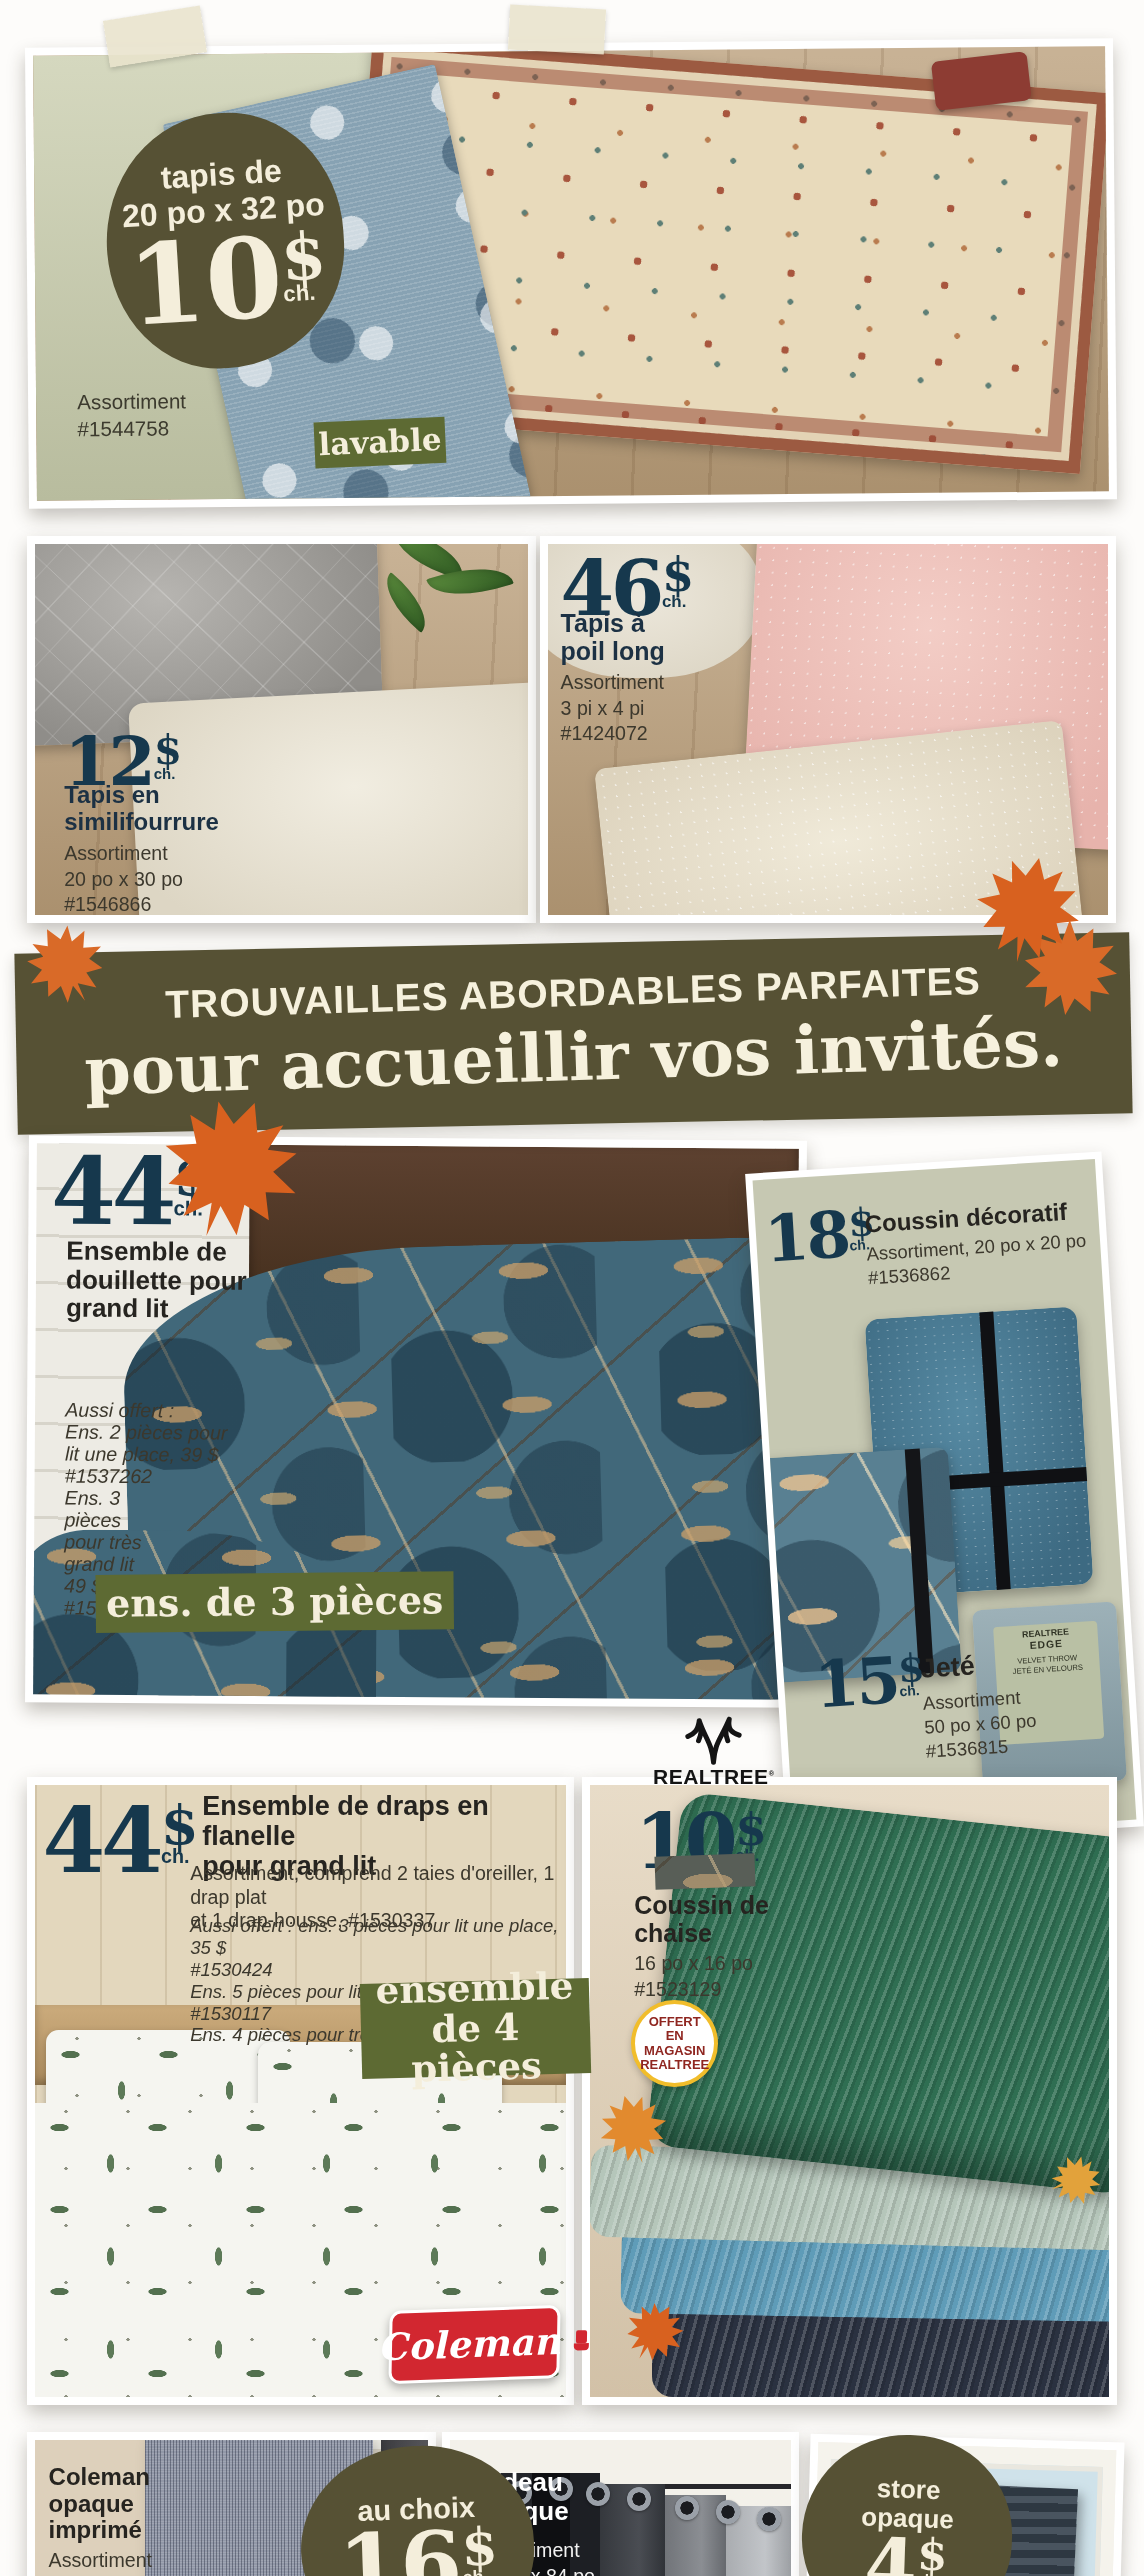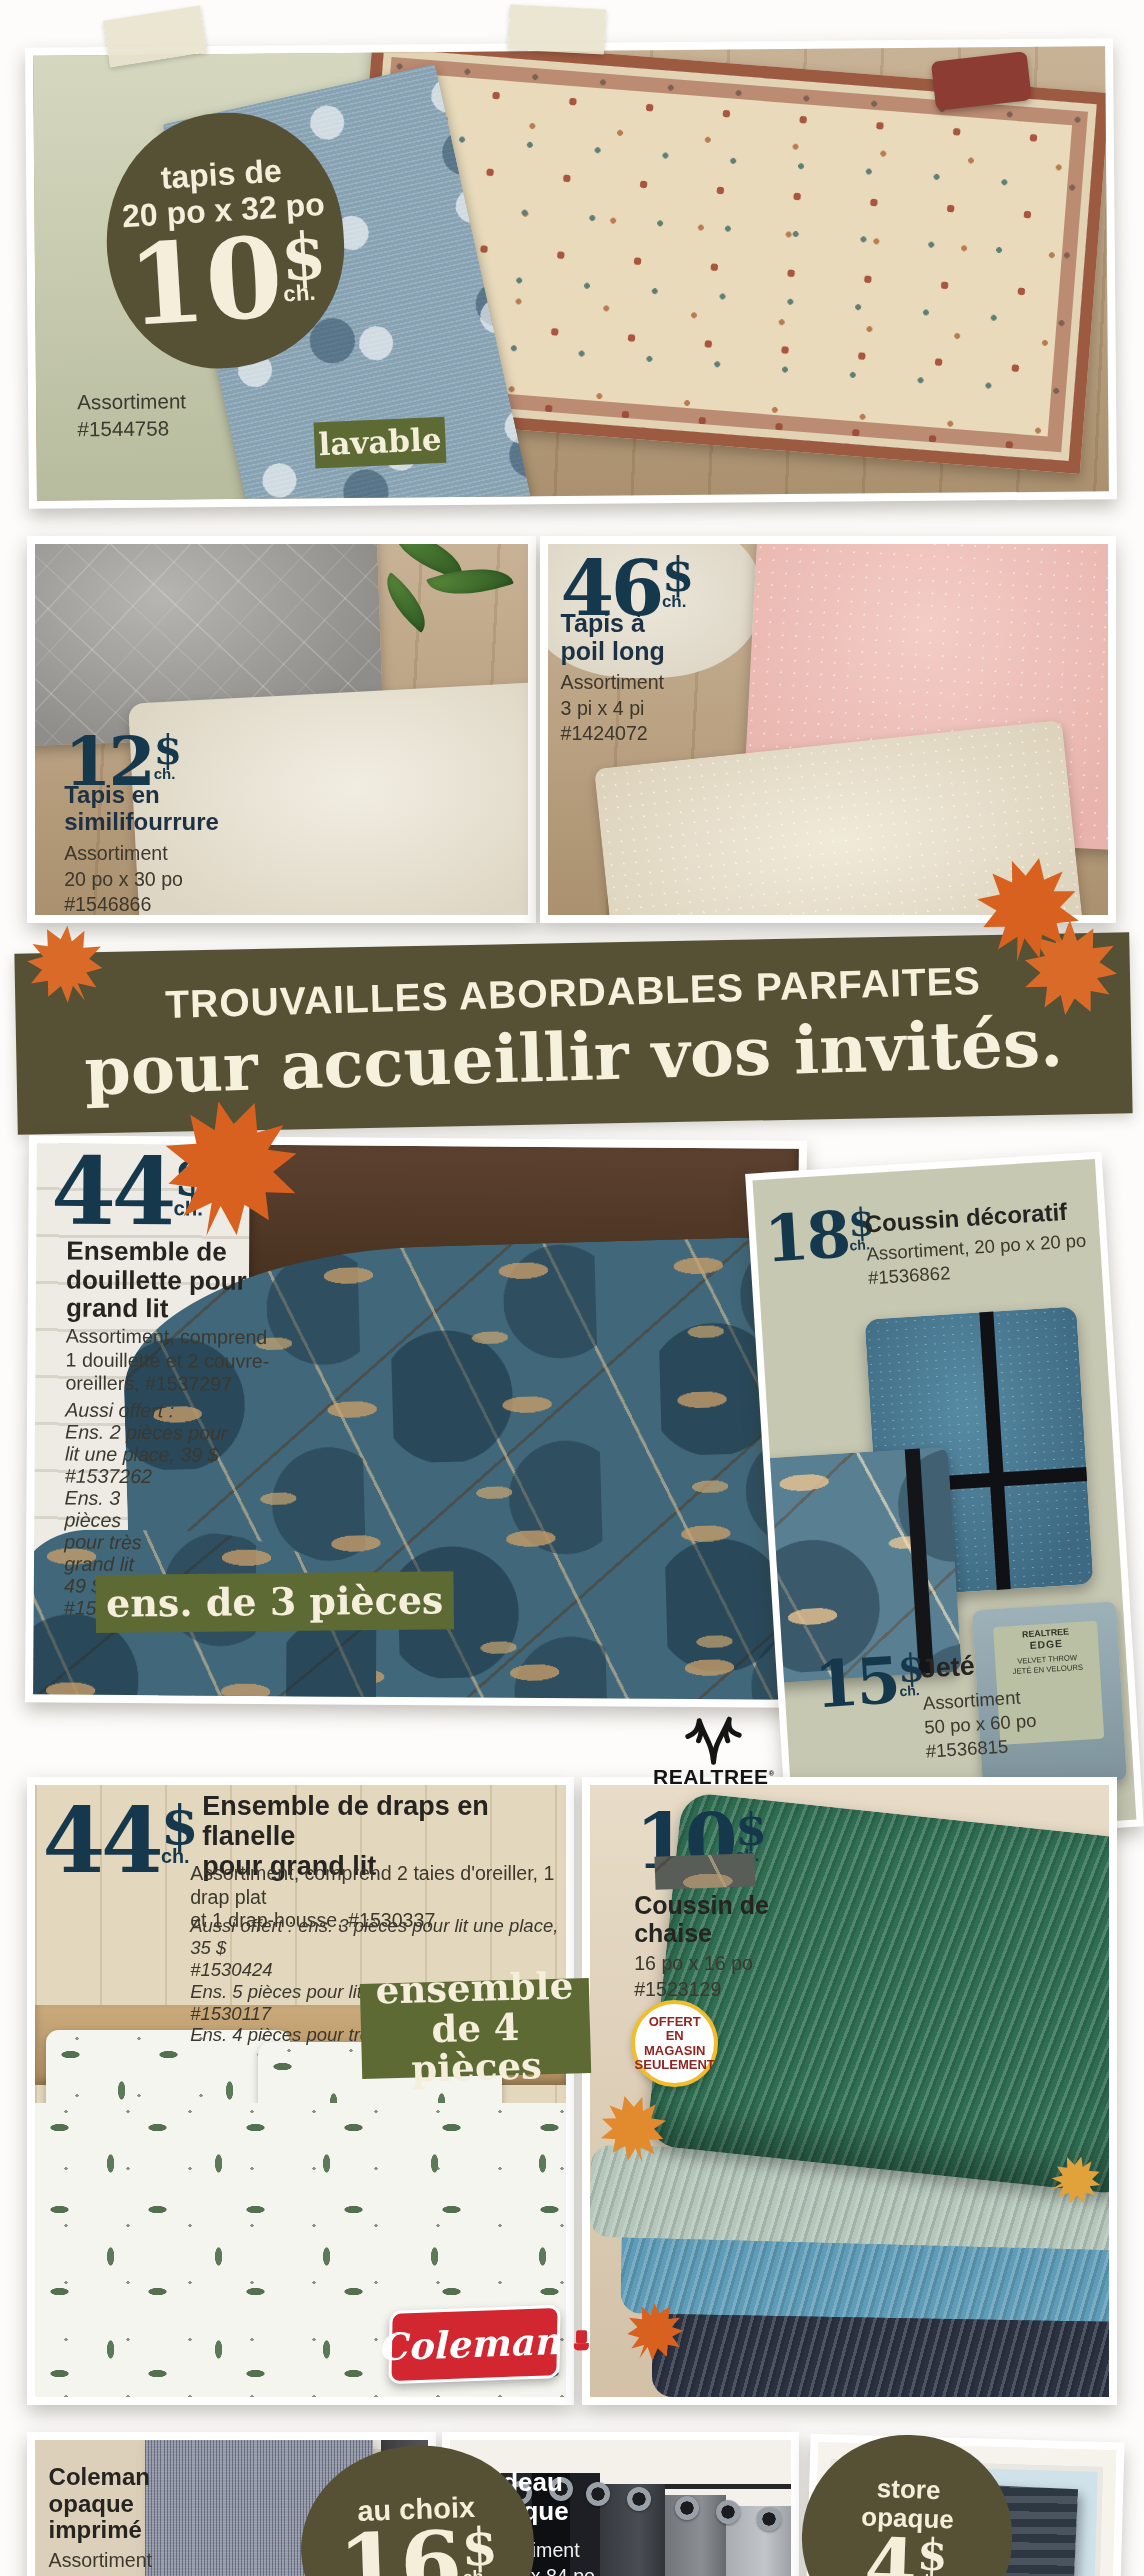--- a/index.html
+++ b/index.html
@@ -167,9 +167,6 @@
       <div class="name" style="left:30px;top:93px;font-size:26px">Ensemble de
 douillette pour
 grand lit</div>
-      <div class="details" style="left:30px;top:181px;font-size:19.6px;line-height:1.2">Assortiment, comprend
-1 douillette et 2 couvre-
-oreillers, #1537297</div>
       <div class="details italic" style="left:30px;top:256px;font-size:19.6px;line-height:1.12">Aussi offert :
 Ens. 2 pièces pour
 lit une place, 39 $

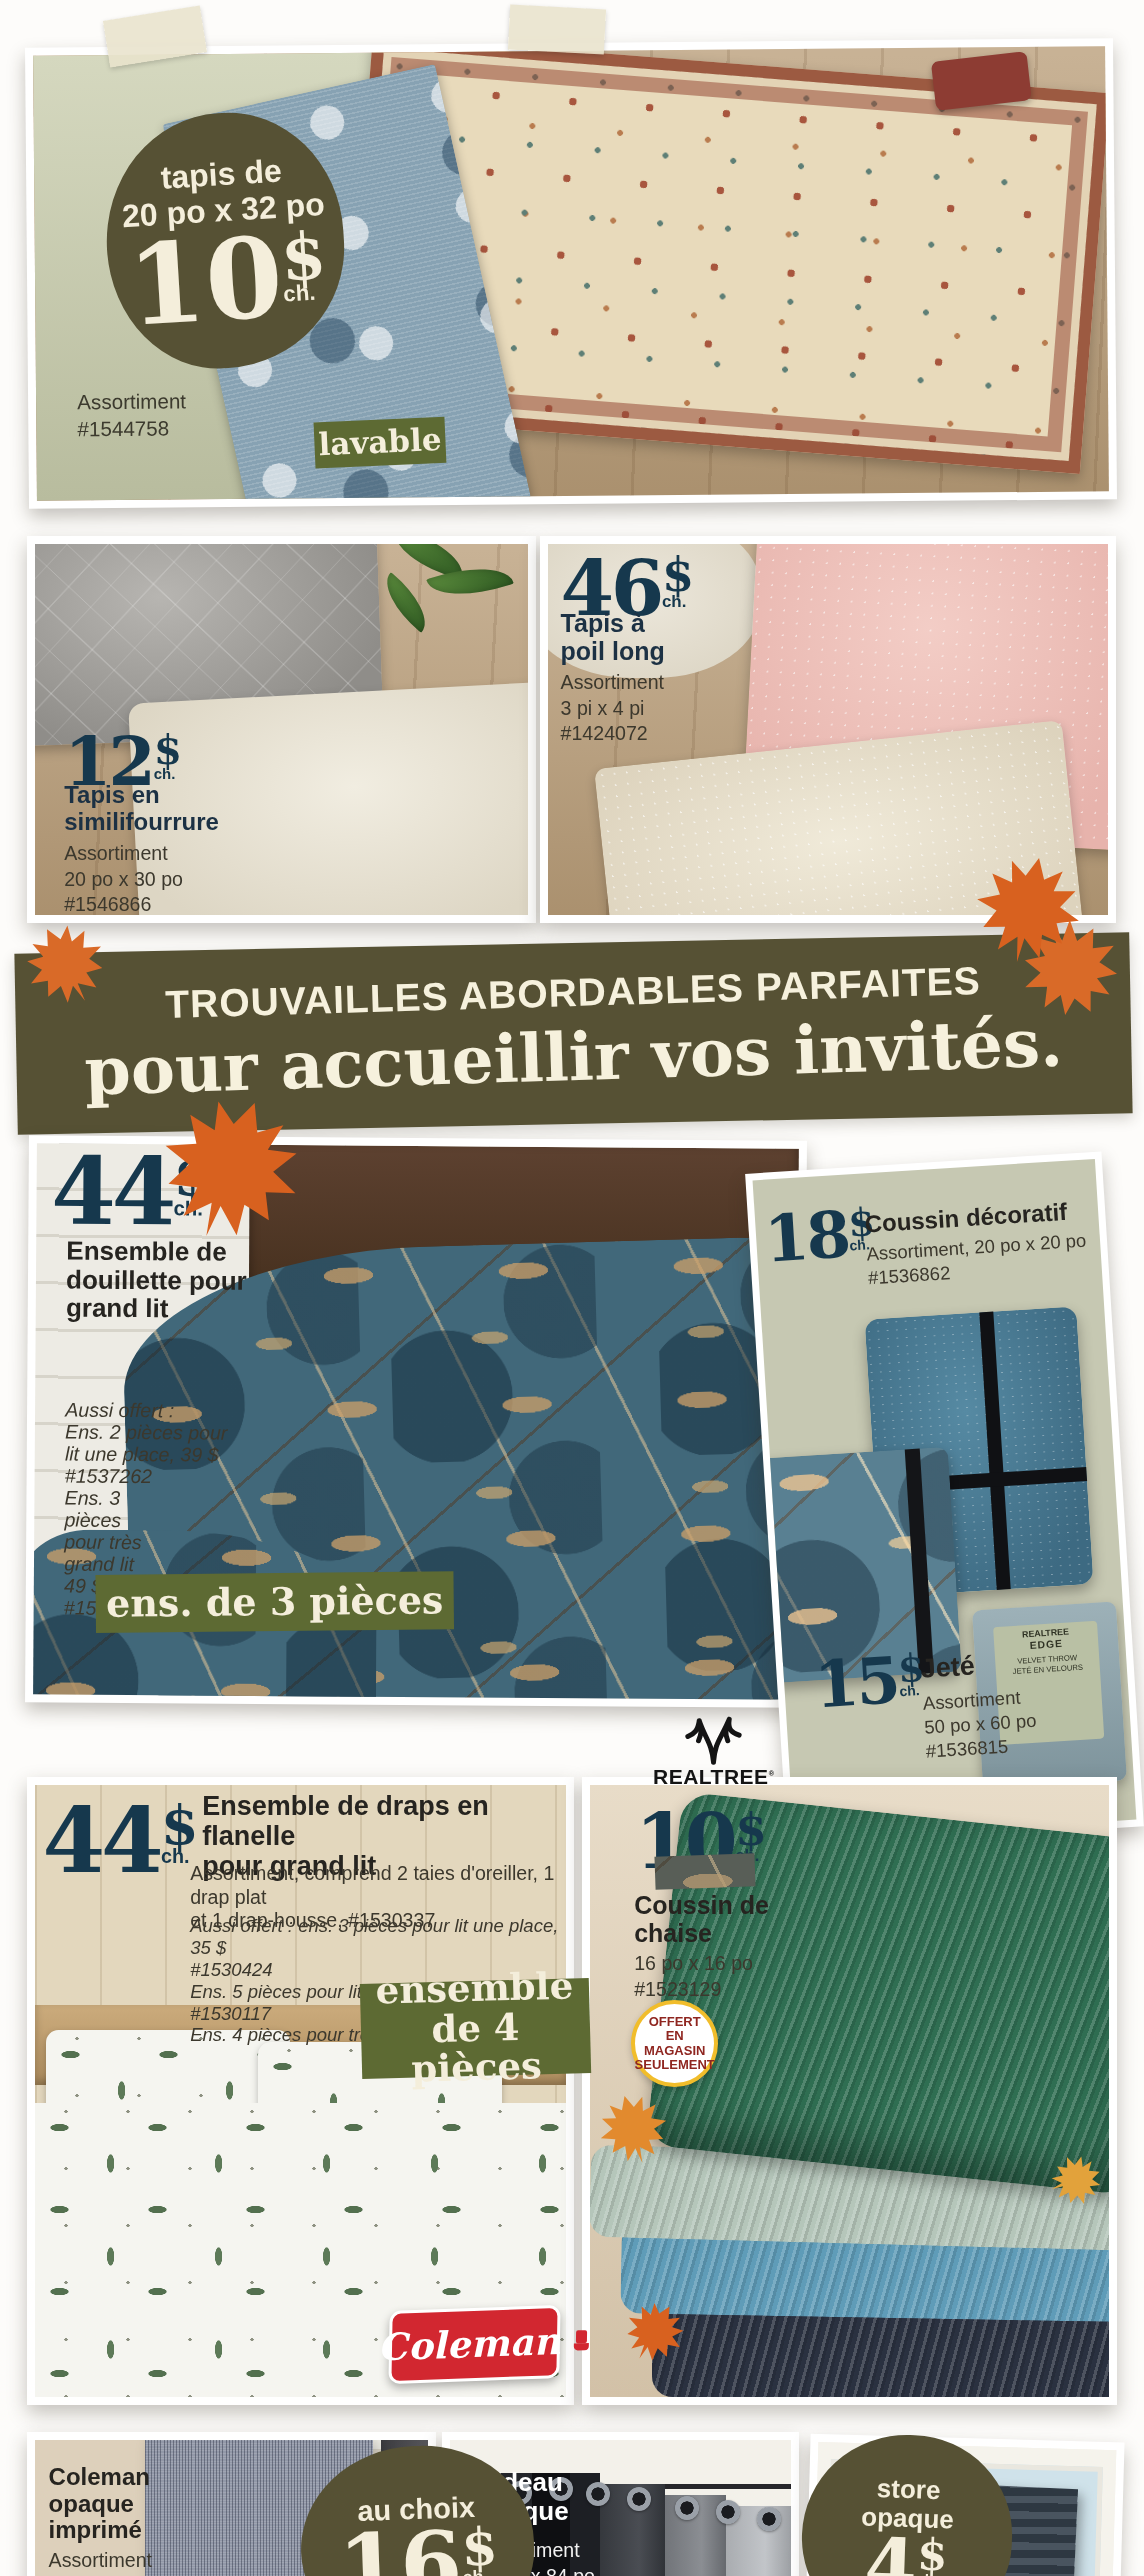--- a/index.html
+++ b/index.html
@@ -299,7 +299,7 @@
       <div class="abs" style="left:41px;top:215px;width:87px;height:87px;background:#fff;border:4.6px solid var(--yellow);border-radius:50%;display:flex;align-items:center;justify-content:center;text-align:center;box-shadow:0 3.1px 7.2px rgba(0,0,0,.2)">
         <div style="font-size:13px;font-weight:bold;color:#8f2620;line-height:1.1;white-space:pre-line">OFFERT
 EN MAGASIN
-SEULEMENT</div>
+REALTREE</div>
       </div>
     </div>
   </div>

